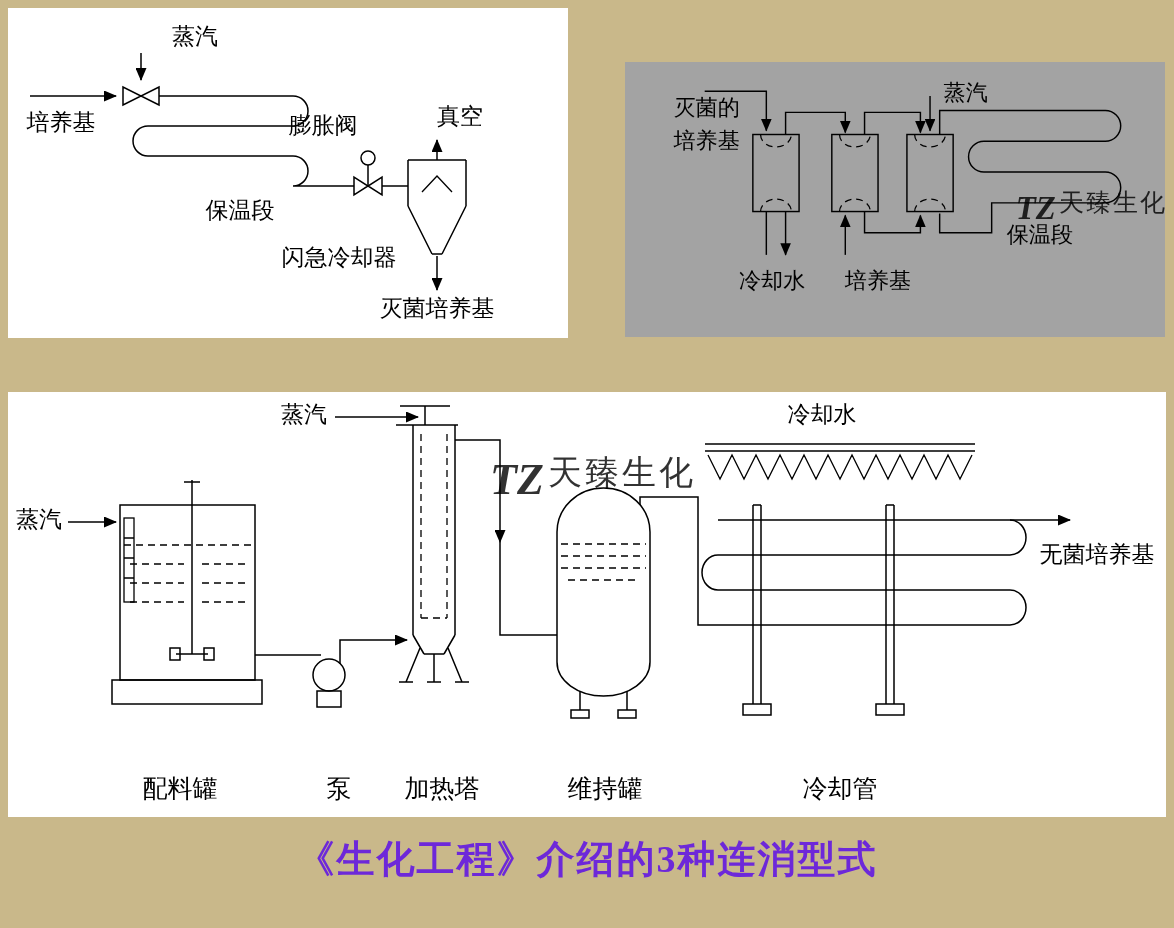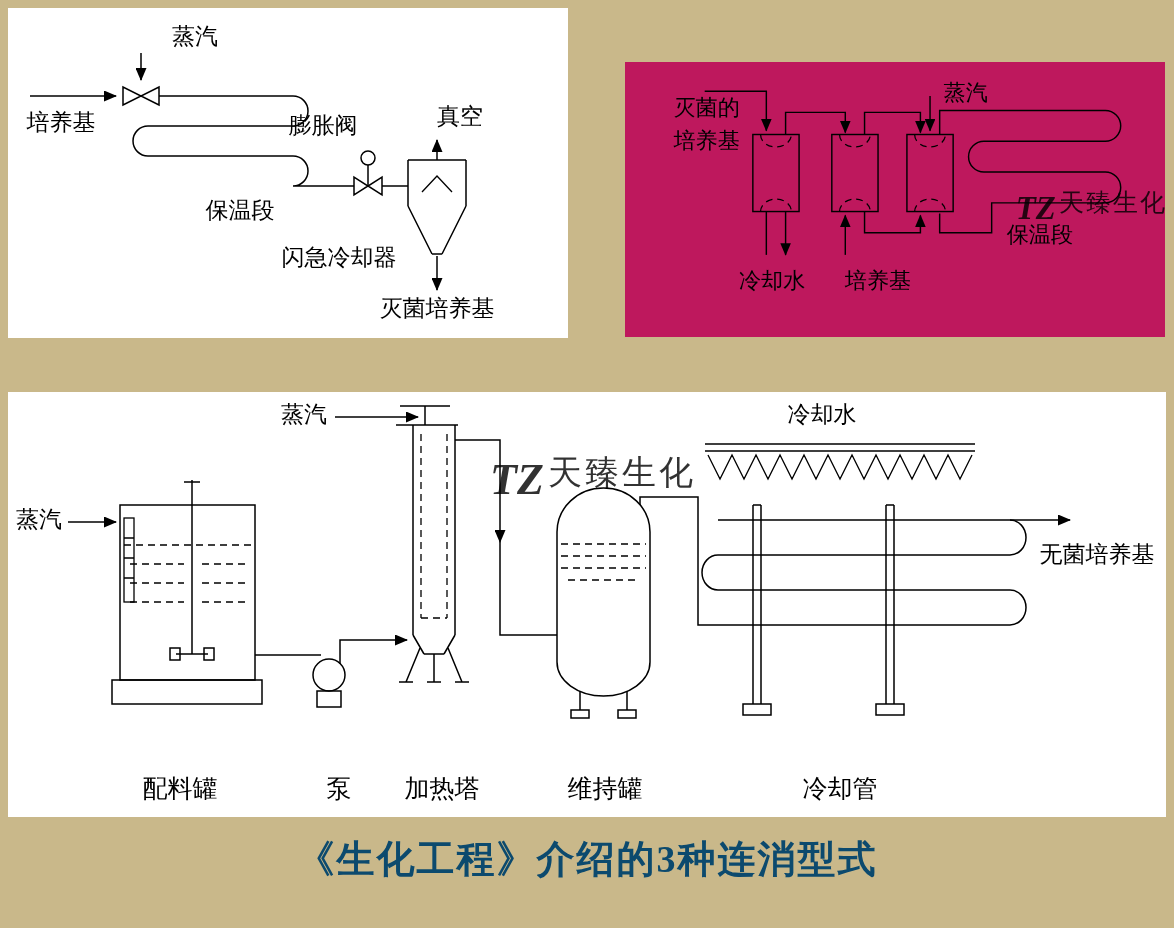--- a/index.html
+++ b/index.html
@@ -68,7 +68,7 @@
   </svg>
 </div>
 
-<div class="panel" id="panel-plate" style="background: #be185d; padding-left: 20px;">
+<div class="panel" id="panel-plate" style="background: #a3a3a3; padding-left: 20px;">
   <svg viewBox="0 0 540 275">
     <defs>
       <marker id="arrB" markerWidth="13" markerHeight="11" refX="12" refY="5.5" orient="auto" markerUnits="userSpaceOnUse">

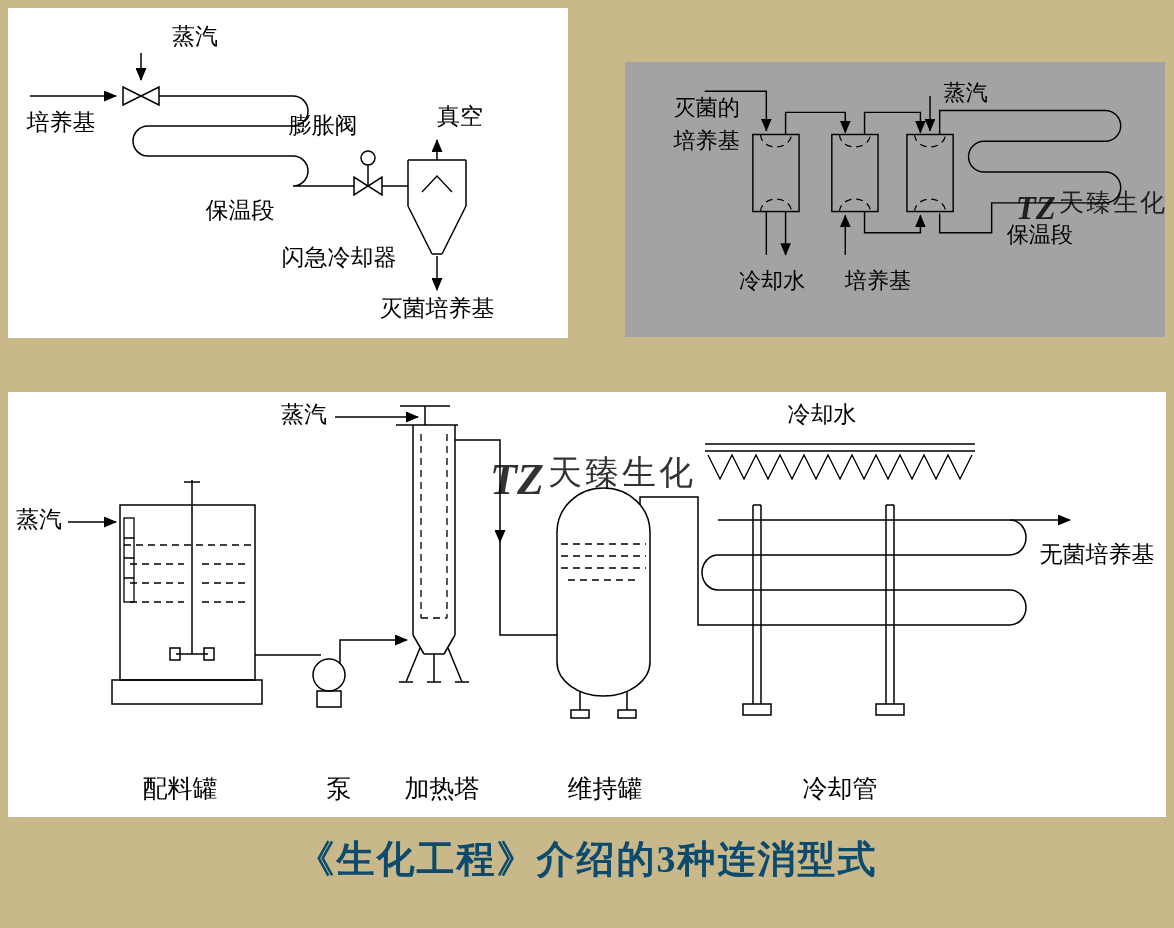--- a/index.html
+++ b/index.html
@@ -204,6 +204,6 @@
   </svg>
 </div>
 
-<div class="page-title" style="color: #0c4a6e;">《生化工程》介绍的3种连消型式</div>
+<div class="page-title" style="color: #6d28d9;">《生化工程》介绍的3种连消型式</div>
 
 </body></html>

